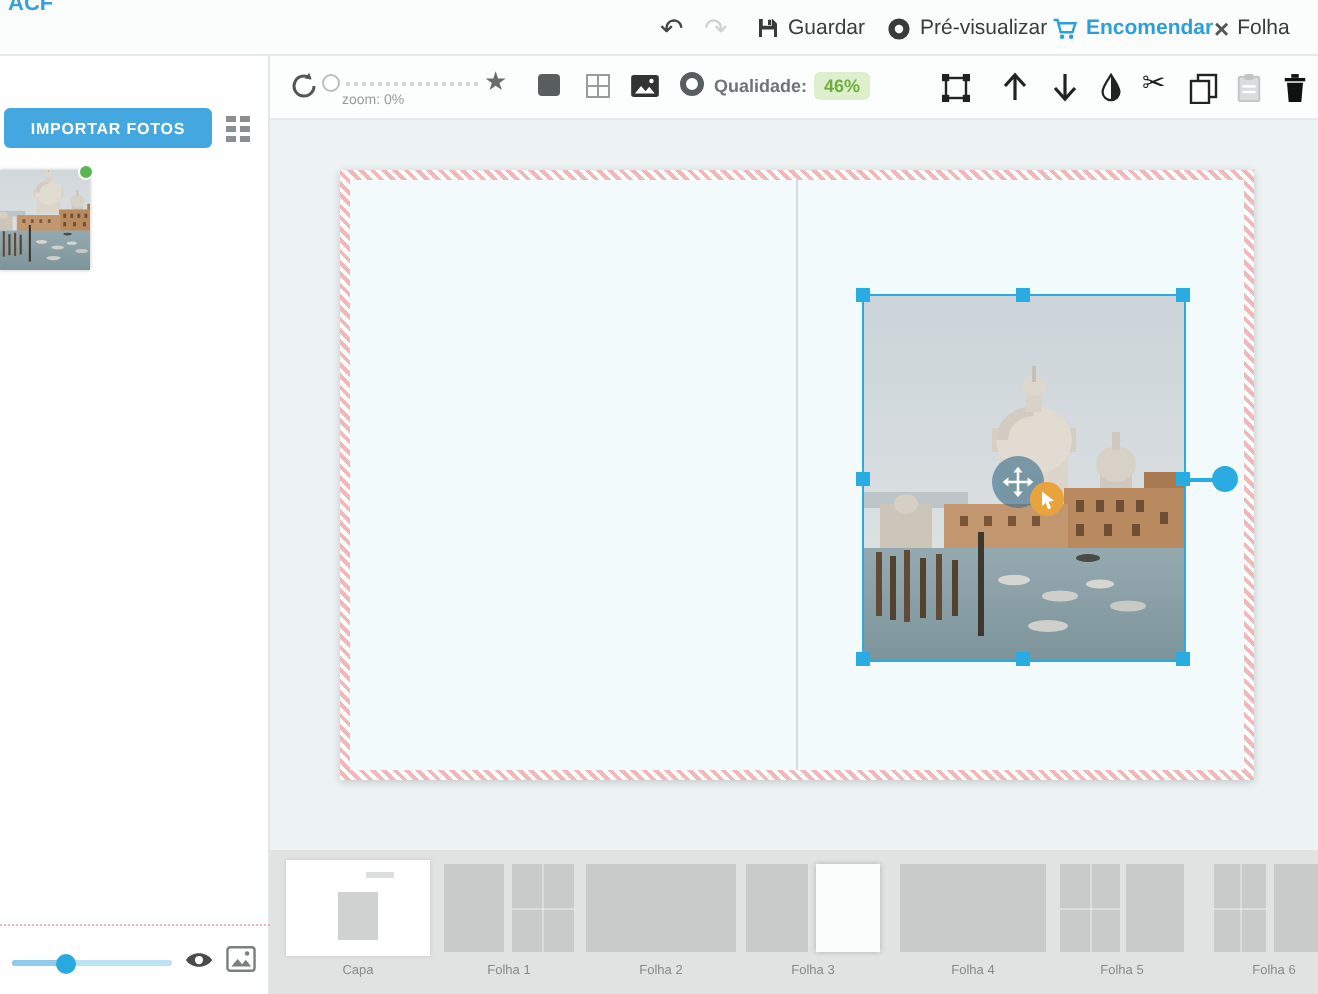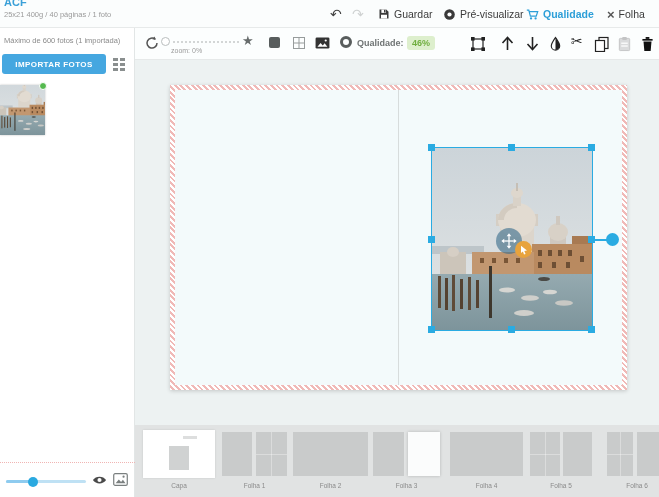--- a/index.html
+++ b/index.html
@@ -153,7 +153,6 @@
 <header class="topbar">
   <div class="project-info">
     <div class="project-title">ACF</div>
-    <div class="project-specs">25x21 400g / 40 páginas / 1 foto</div>
   </div>
 
   <div class="tb-act tb-undo">↶</div>

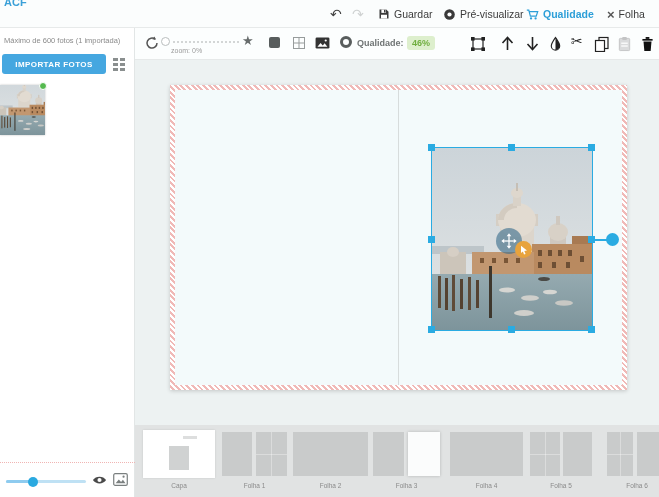--- a/index.html
+++ b/index.html
@@ -188,7 +188,7 @@
           <circle cx="11.8" cy="12.8" r="1.4" fill="#2d9fd8"></circle>
         </svg>
     </span>
-    <span class="lbl">Qualidade</span>
+    <span class="lbl">Encomendar</span>
   </div>
 
   <div class="tb-act tb-close">

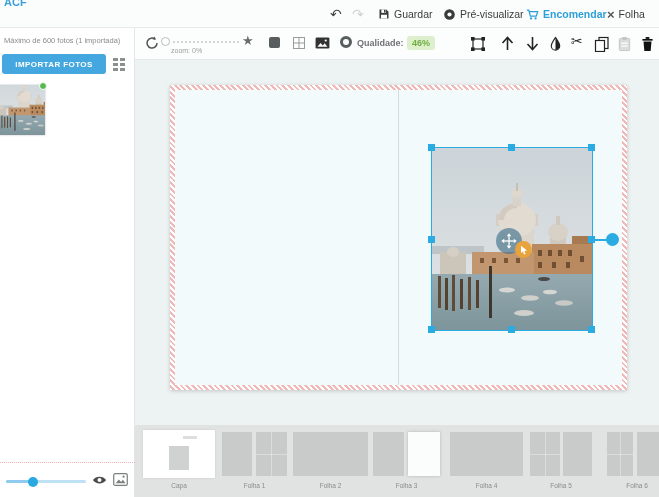--- a/index.html
+++ b/index.html
@@ -198,7 +198,6 @@
 </header>
 
 <aside class="sidebar">
-  <div class="photos-info">Máximo de 600 fotos (1 importada)</div>
 
   <div class="import-row">
     <button class="import-btn">IMPORTAR FOTOS</button>

